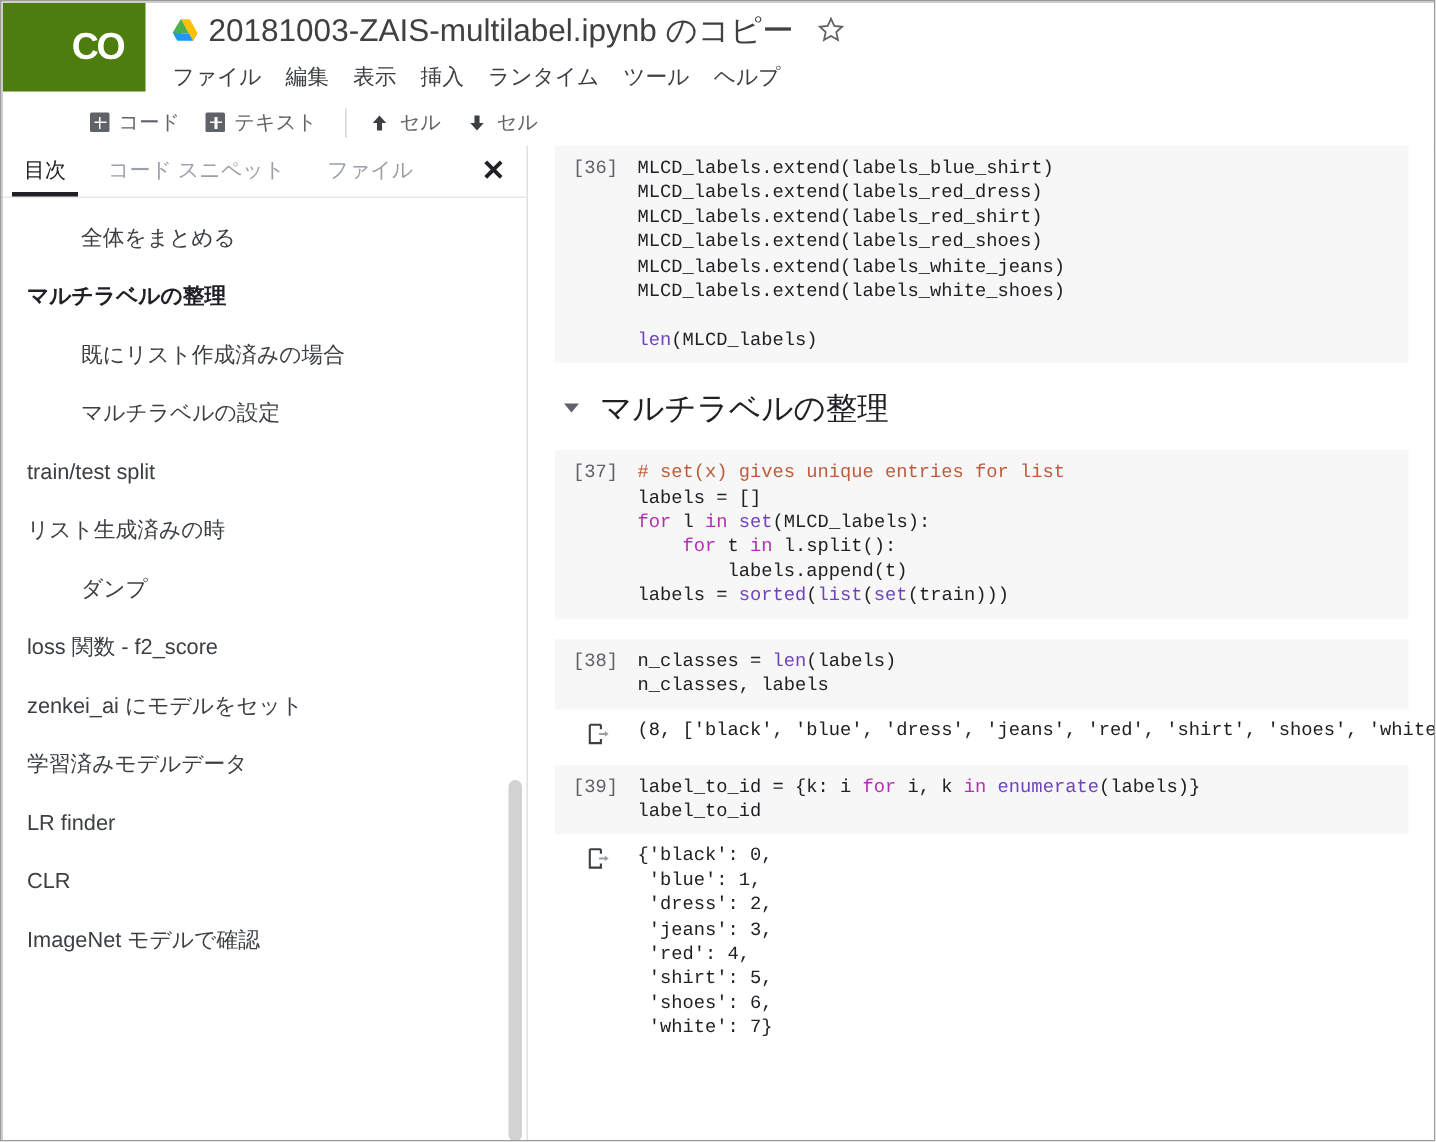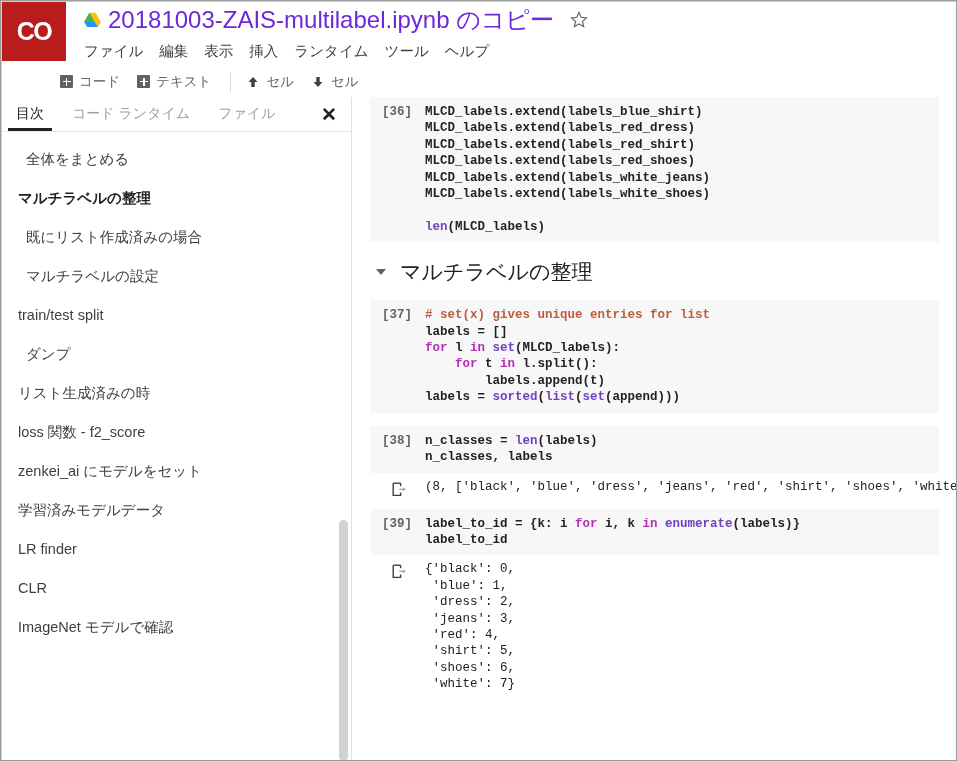--- a/index.html
+++ b/index.html
@@ -36,11 +36,12 @@
   .logo-box {
     width: 64px;
     height: 59px;
-    background: #b91c1c;
+    background: #4d7c0f;
     display: flex;
     align-items: center;
     justify-content: center;
     flex: 0 0 auto;
+    padding-left: 31px;
   }
   .logo-text {
     color: #ffffff;

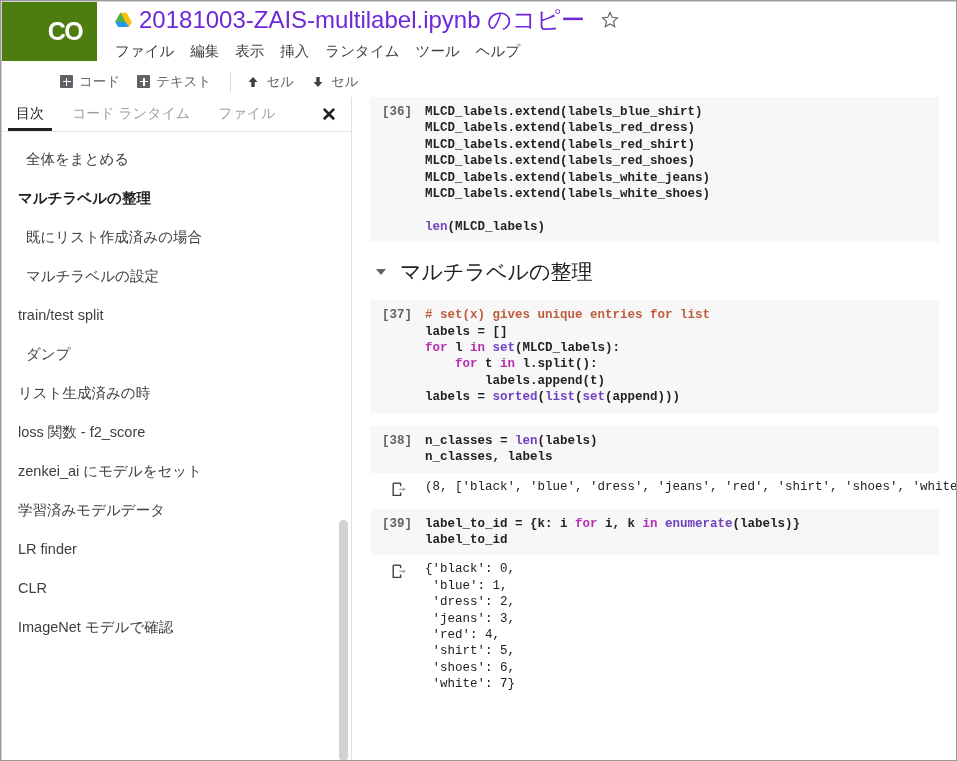--- a/index.html
+++ b/index.html
@@ -67,8 +67,8 @@
     flex: 0 0 auto;
   }
   .doc-title {
-    font-size: 24px;
-    color: #6d28d9;
+    font-size: 21px;
+    color: #404040;
     font-family: "Liberation Sans", sans-serif;
     white-space: nowrap;
   }

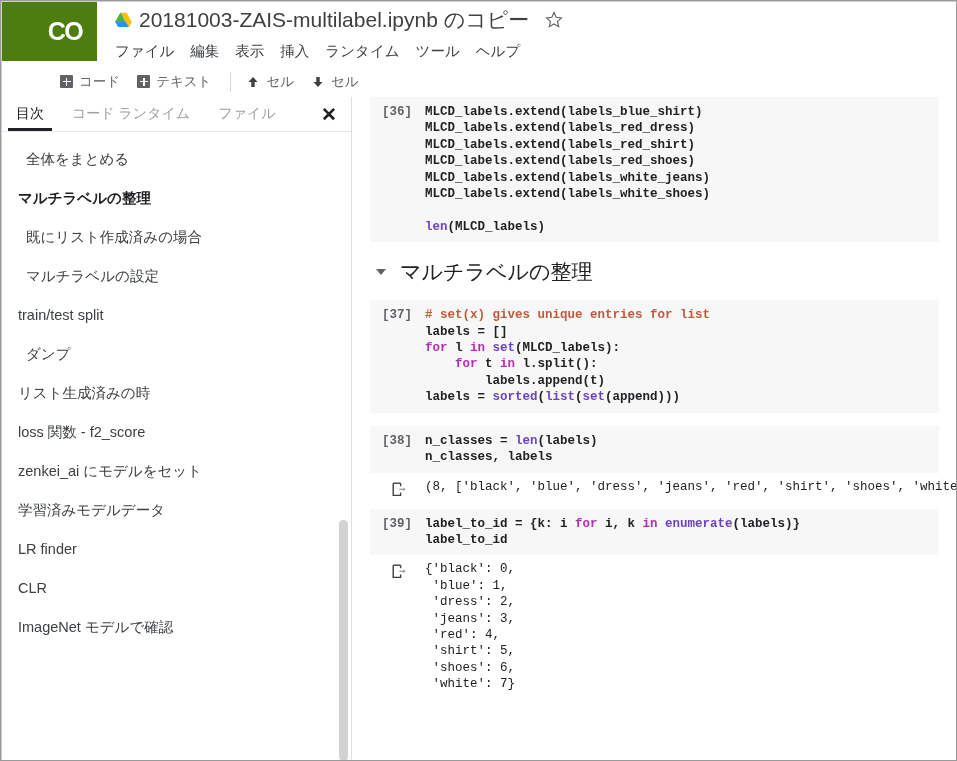--- a/index.html
+++ b/index.html
@@ -423,7 +423,7 @@
           <span>目次</span>
         </div>
         <div class="side-tab">
-          <span>コード ランタイム</span>
+          <span>コード スニペット</span>
         </div>
         <div class="side-tab">
           <span>ファイル</span>

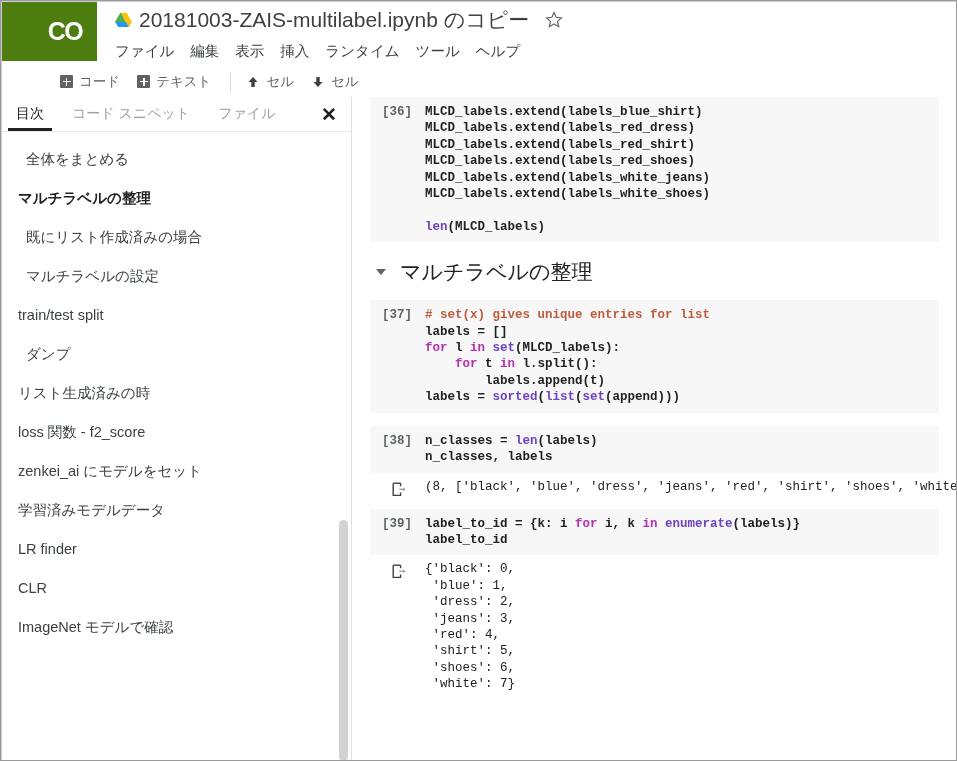--- a/index.html
+++ b/index.html
@@ -267,7 +267,6 @@
   .cell-row {
     display: flex;
     align-items: flex-start;
-    font-weight: bold;
   }
   .cell-gutter {
     width: 55px;

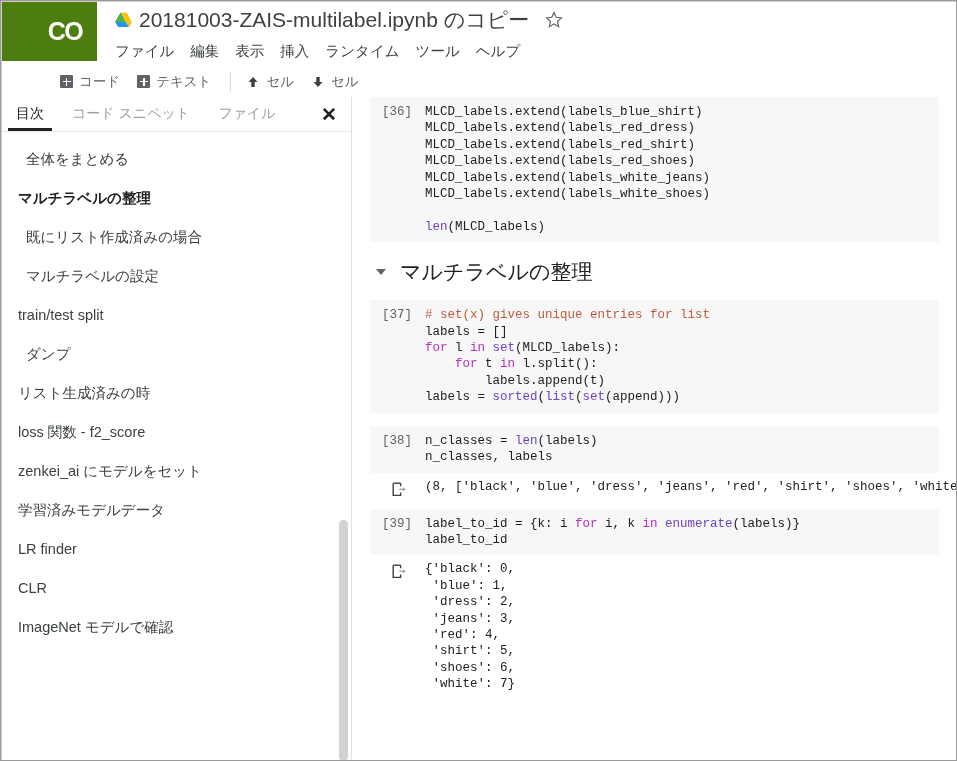--- a/index.html
+++ b/index.html
@@ -226,7 +226,7 @@
     font-family: "Liberation Sans", sans-serif;
   }
   .toc-item.lvl1 { padding-left: 16px; }
-  .toc-item.lvl2 { padding-left: 24px; }
+  .toc-item.lvl2 { padding-left: 52px; }
   .toc-item.current { font-weight: bold; color: #202124; }
 
   .side-scroll-track {

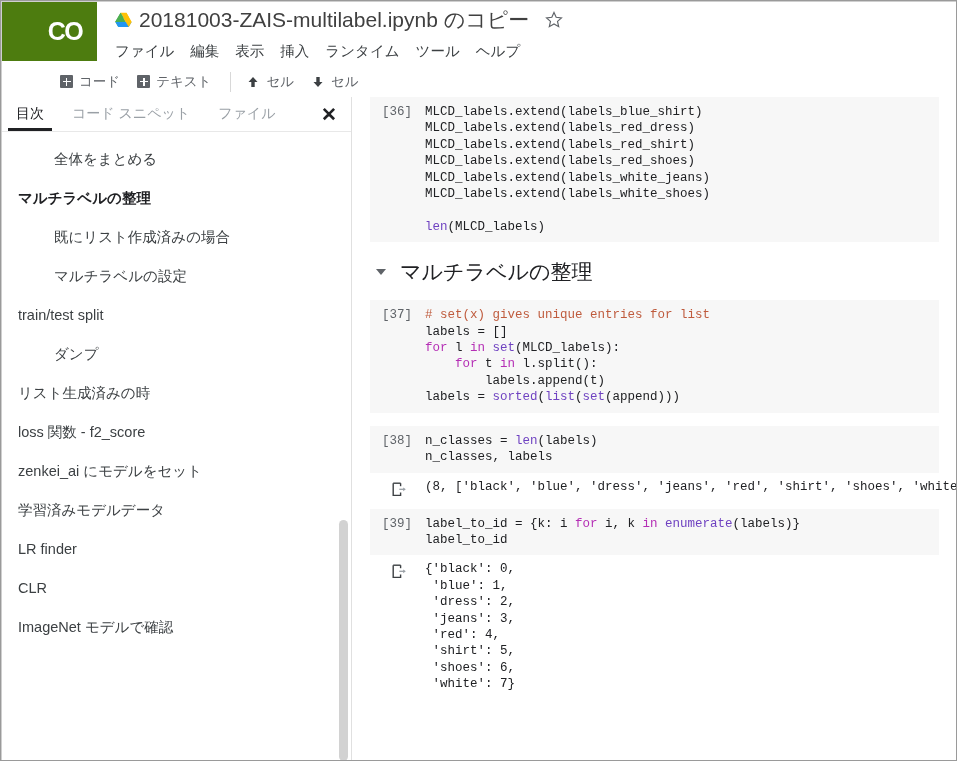--- a/index.html
+++ b/index.html
@@ -438,8 +438,8 @@
         <div class="toc-item lvl2">既にリスト作成済みの場合</div>
         <div class="toc-item lvl2">マルチラベルの設定</div>
         <div class="toc-item lvl1">train/test split</div>
+        <div class="toc-item lvl1">リスト生成済みの時</div>
         <div class="toc-item lvl2">ダンプ</div>
-        <div class="toc-item lvl1">リスト生成済みの時</div>
         <div class="toc-item lvl1">loss 関数 - f2_score</div>
         <div class="toc-item lvl1">zenkei_ai にモデルをセット</div>
         <div class="toc-item lvl0">学習済みモデルデータ</div>

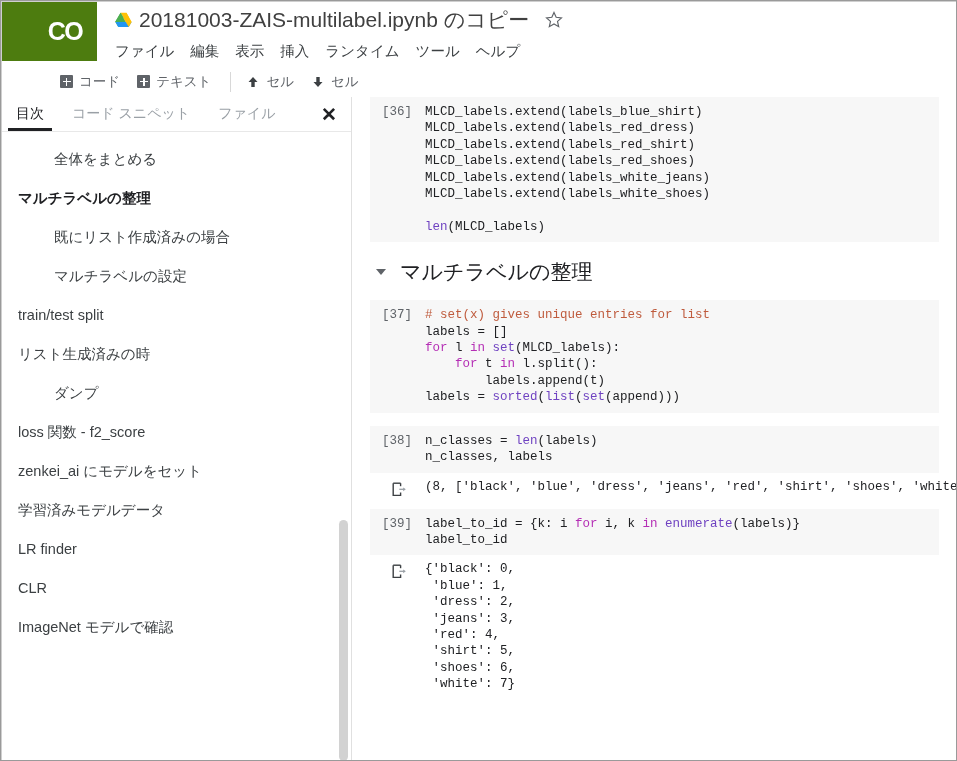--- a/index.html
+++ b/index.html
@@ -484,7 +484,7 @@
 <span class="c-kw">for</span><span> l </span><span class="c-kw">in</span><span> </span><span class="c-bi">set</span><span>(MLCD_labels):</span>
 <span>    </span><span class="c-kw">for</span><span> t </span><span class="c-kw">in</span><span> l.split():</span>
 <span>        labels.append(t)</span>
-<span>labels = </span><span class="c-bi">sorted</span><span>(</span><span class="c-bi">list</span><span>(</span><span class="c-bi">set</span><span>(append)))</span></pre>
+<span>labels = </span><span class="c-bi">sorted</span><span>(</span><span class="c-bi">list</span><span>(</span><span class="c-bi">set</span><span>(train)))</span></pre>
           </div>
         </div>
 

